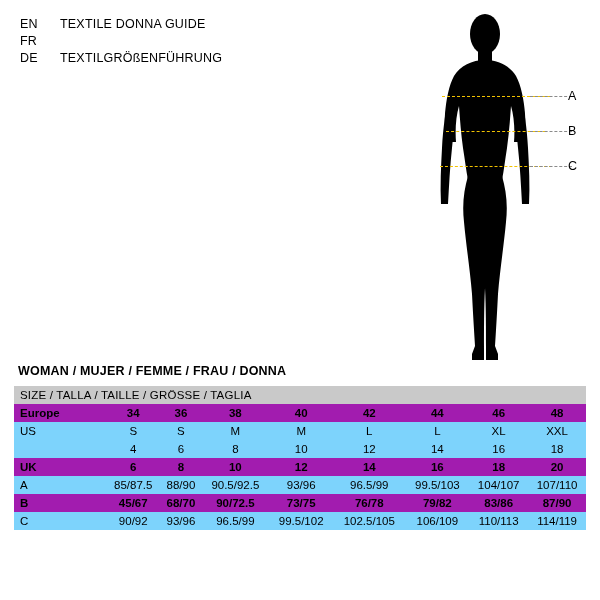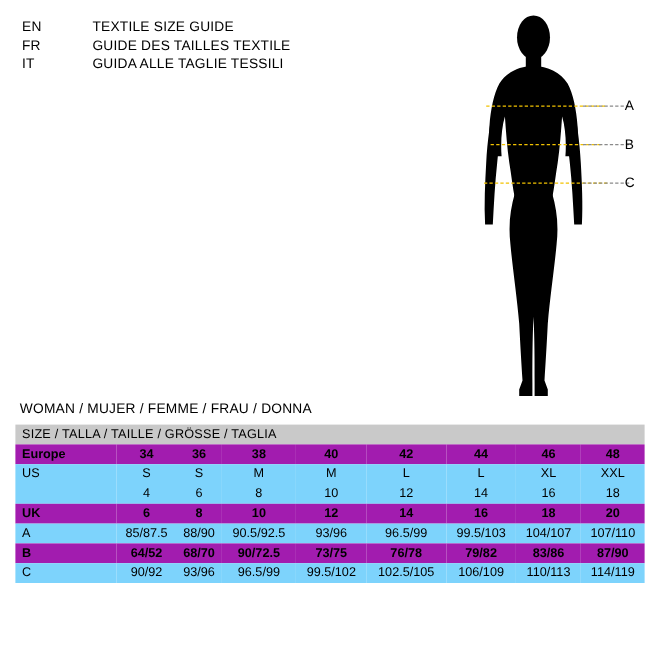--- a/index.html
+++ b/index.html
@@ -36,7 +36,6 @@
     font-size: 12.5px;
     line-height: 17px;
     letter-spacing: 0.2px;
-    gap: 24px;
   }
   .lang-code {
     width: 40px;

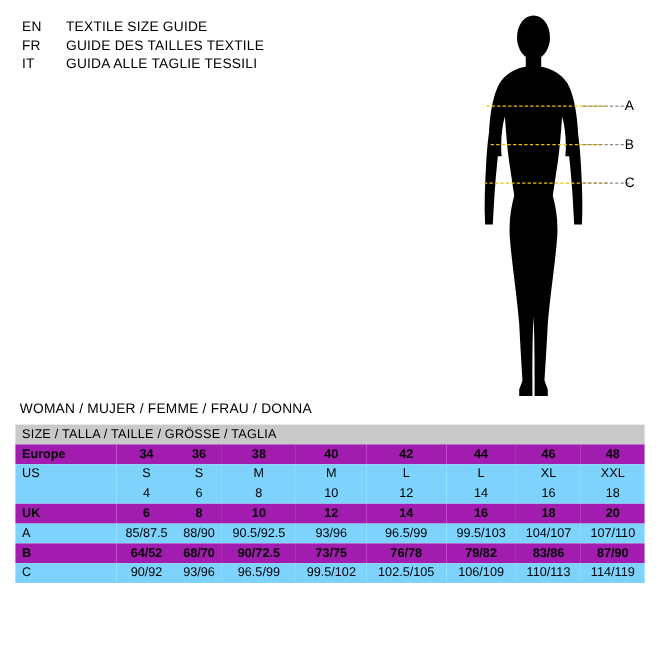--- a/index.html
+++ b/index.html
@@ -144,7 +144,7 @@
   <div class="lang-block">
     <div class="lang-row">
       <div class="lang-code">EN</div>
-      <div class="lang-text">TEXTILE SIZE GUIDE</div>
+      <div class="lang-text">TEXTILE DONNA GUIDE</div>
     </div>
     <div class="lang-row">
       <div class="lang-code">FR</div>

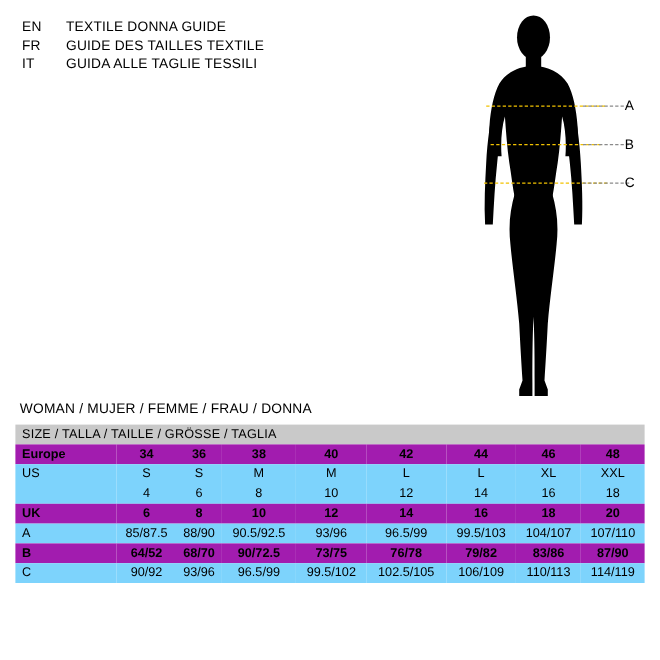--- a/index.html
+++ b/index.html
@@ -148,7 +148,6 @@
     </div>
     <div class="lang-row">
       <div class="lang-code">FR</div>
-      <div class="lang-text">GUIDE DES TAILLES TEXTILE</div>
     </div>
     <div class="lang-row">
       <div class="lang-code">IT</div>

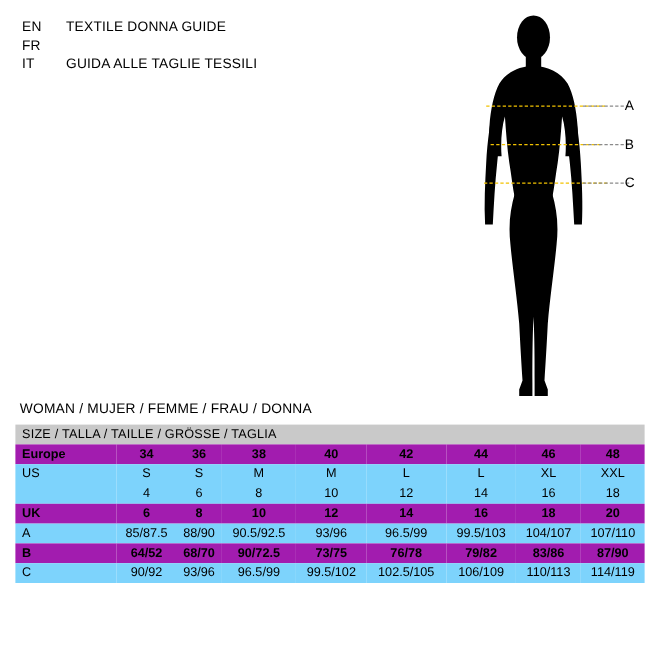--- a/index.html
+++ b/index.html
@@ -148,6 +148,10 @@
     </div>
     <div class="lang-row">
       <div class="lang-code">FR</div>
+    </div>
+    <div class="lang-row">
+      <div class="lang-code">DE</div>
+      <div class="lang-text">TEXTILGRÖßENFÜHRUNG</div>
     </div>
     <div class="lang-row">
       <div class="lang-code">IT</div>

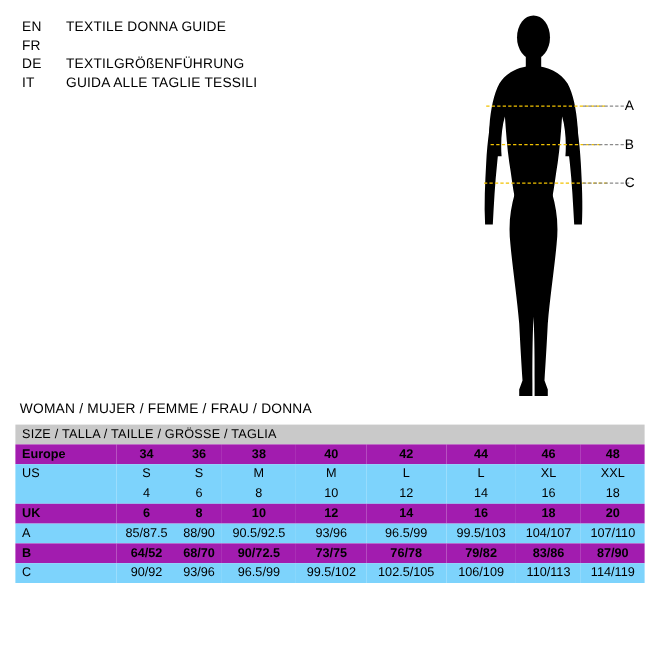--- a/index.html
+++ b/index.html
@@ -152,10 +152,6 @@
     <div class="lang-row">
       <div class="lang-code">DE</div>
       <div class="lang-text">TEXTILGRÖßENFÜHRUNG</div>
-    </div>
-    <div class="lang-row">
-      <div class="lang-code">IT</div>
-      <div class="lang-text">GUIDA ALLE TAGLIE TESSILI</div>
     </div>
   </div>
 

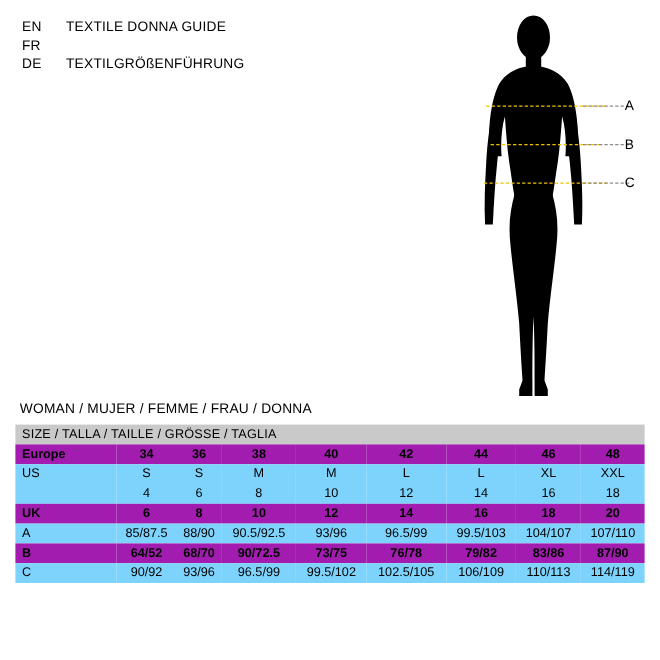--- a/index.html
+++ b/index.html
@@ -81,7 +81,7 @@
     left: 18px;
     top: 364px;
     font-size: 12.5px;
-    font-weight: normal;
+    font-weight: bold;
     letter-spacing: 0.2px;
   }
   table.size-table {

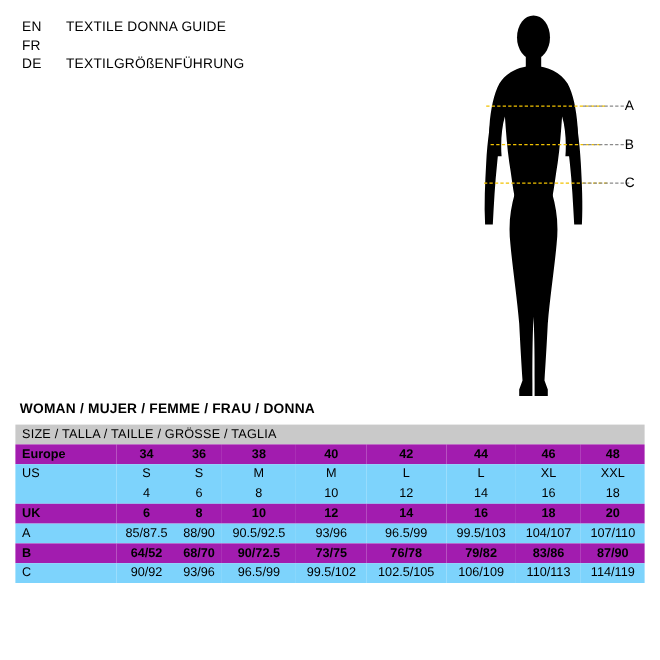--- a/index.html
+++ b/index.html
@@ -287,7 +287,7 @@
       </tr>
       <tr class="shade">
         <td class="rowlabel">B</td>
-        <td>64/52</td>
+        <td>45/67</td>
         <td>68/70</td>
         <td>90/72.5</td>
         <td>73/75</td>

